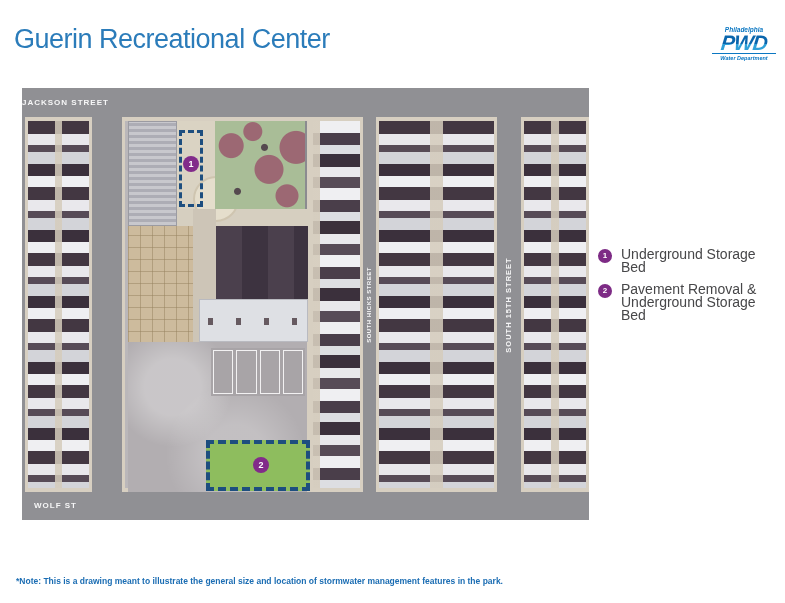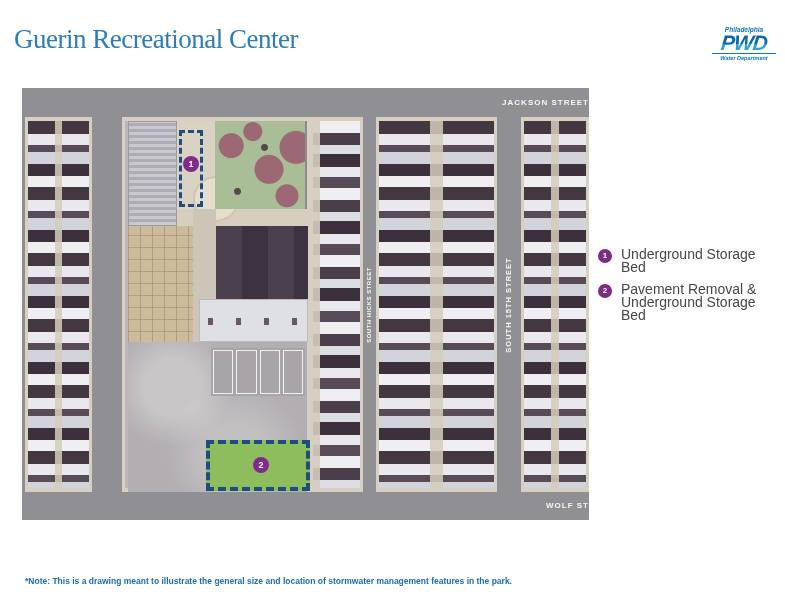--- a/index.html
+++ b/index.html
@@ -7,7 +7,7 @@
         font-family:"Liberation Sans",sans-serif;}
 
   
-  .title{position:absolute;left:14px;top:20px;font-family:Liberation Serif, serif;
+  .title{position:absolute;left:14px;top:20px;font-family:Liberation Sans, sans-serif;
          font-size:27px;line-height:38px;color:#2b7cba;letter-spacing:-0.5px;}
   .logo{position:absolute;left:712px;top:26px;width:64px;text-align:center;color:#0b77c2;}
   .logo .city{font-size:6.5px;font-style:italic;font-weight:bold;display:block;line-height:7px;}

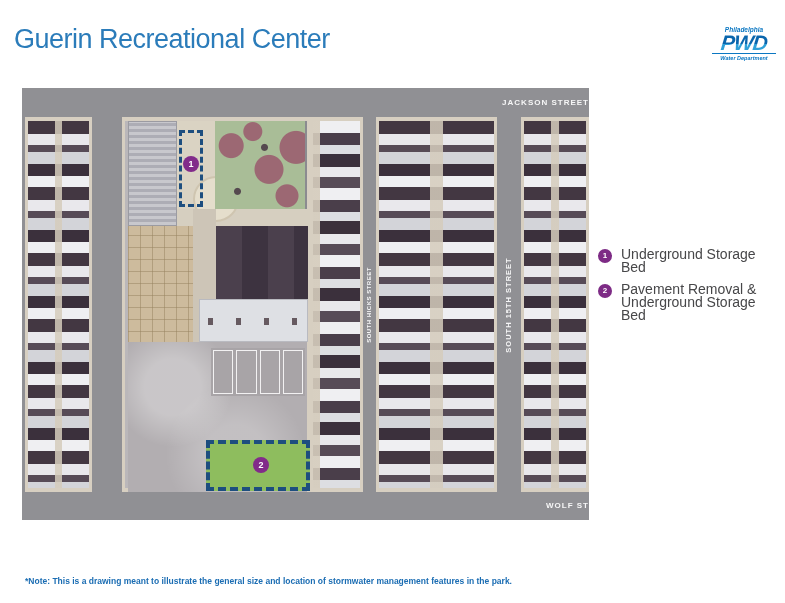--- a/index.html
+++ b/index.html
@@ -21,7 +21,7 @@
   
   .map{position:absolute;left:22px;top:88px;width:567px;height:432px;background:#909094;overflow:hidden;}
   .street-label{position:absolute;color:rgba(255,255,255,0.92);font-size:8px;font-weight:bold;
-         letter-spacing:1px;text-align:right;}
+         letter-spacing:1px;text-align:left;}
   .street-top{left:0;right:0;top:0;height:29px;line-height:29px;}
   .street-bottom{left:4px;right:0;bottom:0;height:28px;line-height:28px;}
   .vlabel{writing-mode:vertical-rl;transform:rotate(180deg);font-size:7.5px;font-weight:bold;

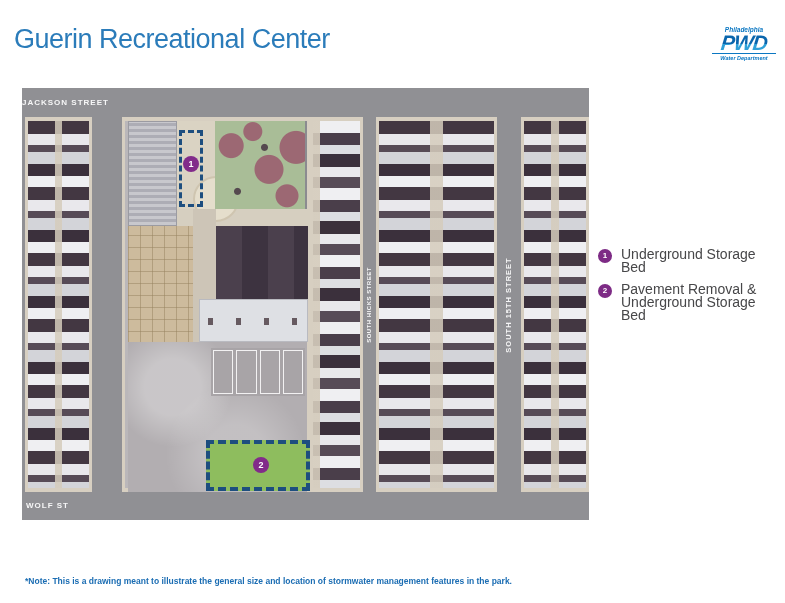--- a/index.html
+++ b/index.html
@@ -23,7 +23,7 @@
   .street-label{position:absolute;color:rgba(255,255,255,0.92);font-size:8px;font-weight:bold;
          letter-spacing:1px;text-align:left;}
   .street-top{left:0;right:0;top:0;height:29px;line-height:29px;}
-  .street-bottom{left:4px;right:0;bottom:0;height:28px;line-height:28px;}
+  .street-bottom{left:12px;right:0;bottom:0;height:28px;line-height:28px;}
   .vlabel{writing-mode:vertical-rl;transform:rotate(180deg);font-size:7.5px;font-weight:bold;
          color:rgba(255,255,255,0.92);letter-spacing:1px;position:absolute;top:50%;
          translate:0 -50%;height:auto;}

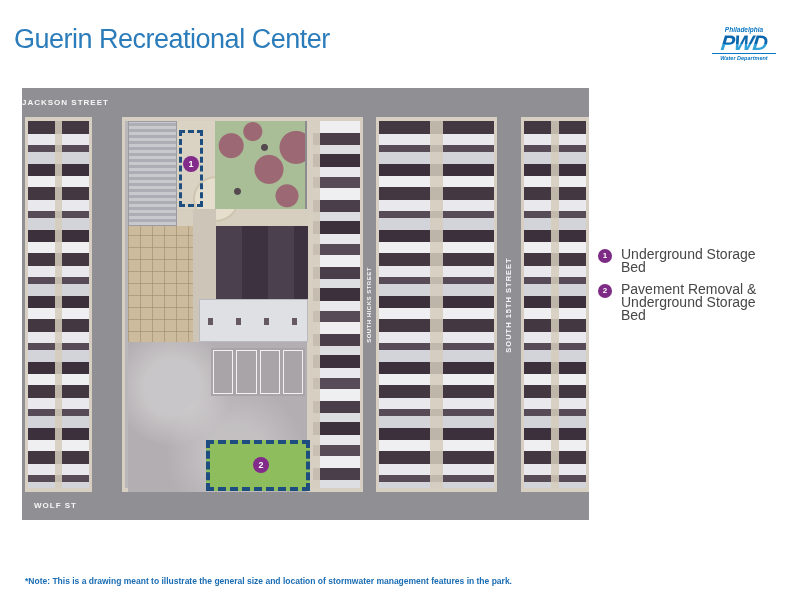--- a/index.html
+++ b/index.html
@@ -109,7 +109,7 @@
   .legend-text{font-size:14px;line-height:13px;color:#474749;}
 
   
-  .note{position:absolute;left:25px;top:576px;width:620px;font-size:8.5px;font-weight:bold;
+  .note{position:absolute;left:16px;top:576px;width:620px;font-size:8.5px;font-weight:bold;
         color:#1b6db3;}
 </style>
 </head>

